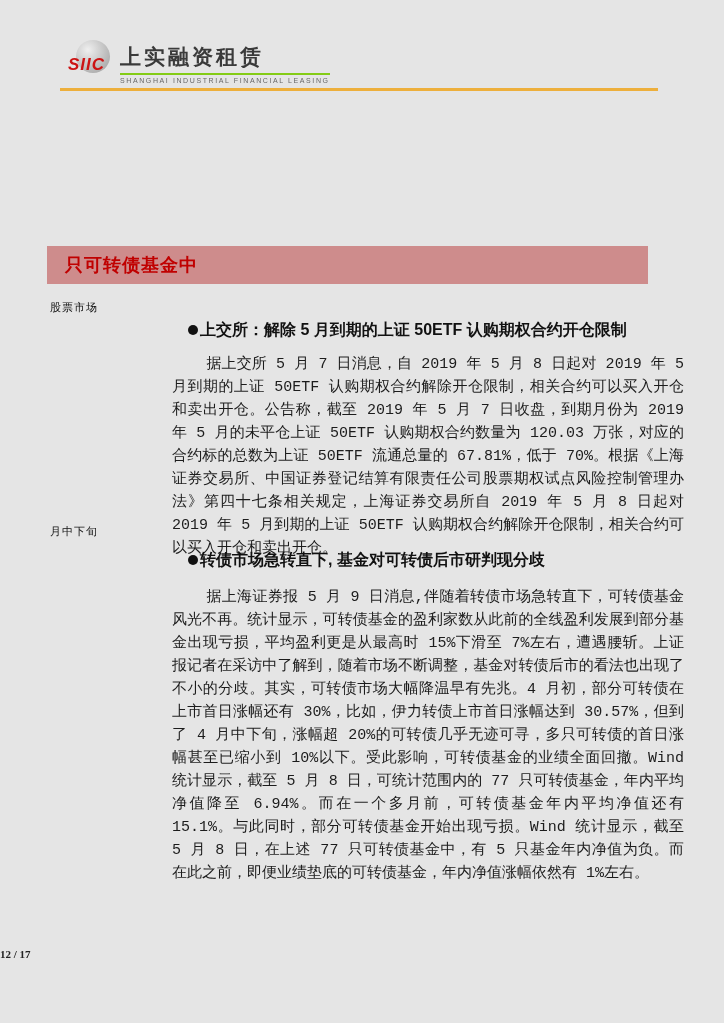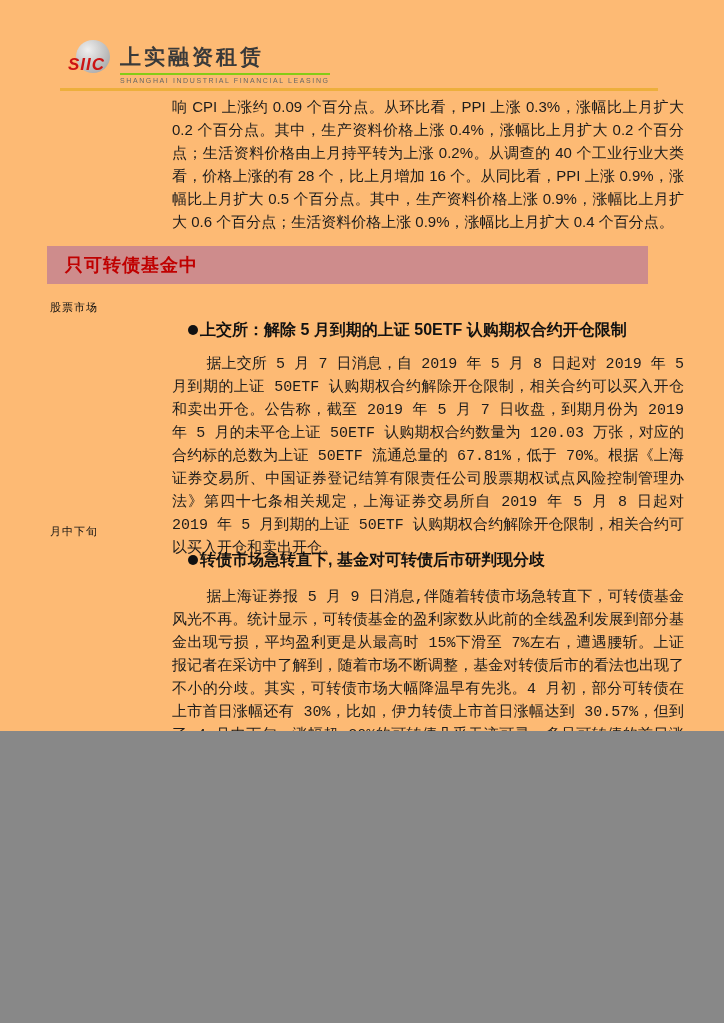--- a/index.html
+++ b/index.html
@@ -5,9 +5,9 @@
   html,body{margin:0;padding:0;background:#888;}
   .page{
     position:relative;
-    width:724px;height:731px;
+    width:724px;height:1023px;
     margin:0 auto;
-    background:#fdba74;
+    background:#e5e5e5;
     font-family:"Liberation Sans","DejaVu Sans",sans-serif;
     color:#1a1a1a;
     overflow:hidden;

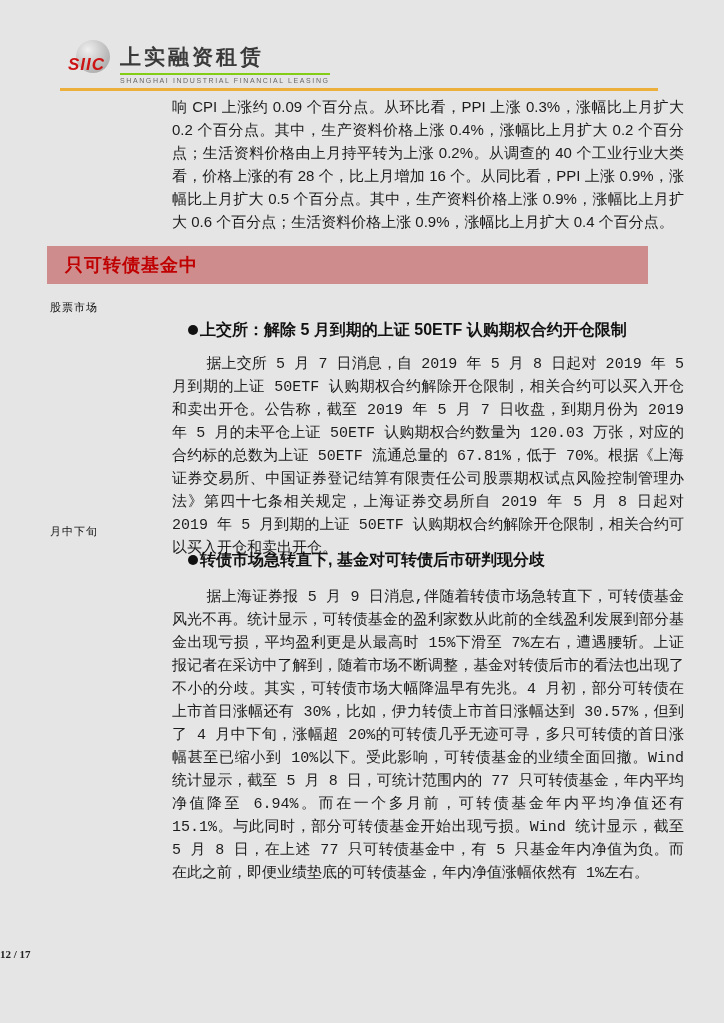--- a/index.html
+++ b/index.html
@@ -97,7 +97,6 @@
 
   <div class="header-rule"></div>
 
-  <div class="para intro">响 CPI 上涨约 0.09 个百分点。从环比看，PPI 上涨 0.3%，涨幅比上月扩大 0.2 个百分点。其中，生产资料价格上涨 0.4%，涨幅比上月扩大 0.2 个百分点；生活资料价格由上月持平转为上涨 0.2%。从调查的 40 个工业行业大类看，价格上涨的有 28 个，比上月增加 16 个。从同比看，PPI 上涨 0.9%，涨幅比上月扩大 0.5 个百分点。其中，生产资料价格上涨 0.9%，涨幅比上月扩大 0.6 个百分点；生活资料价格上涨 0.9%，涨幅比上月扩大 0.4 个百分点。</div>
 
   <div class="banner">
     <span>只可转债基金中</span>

